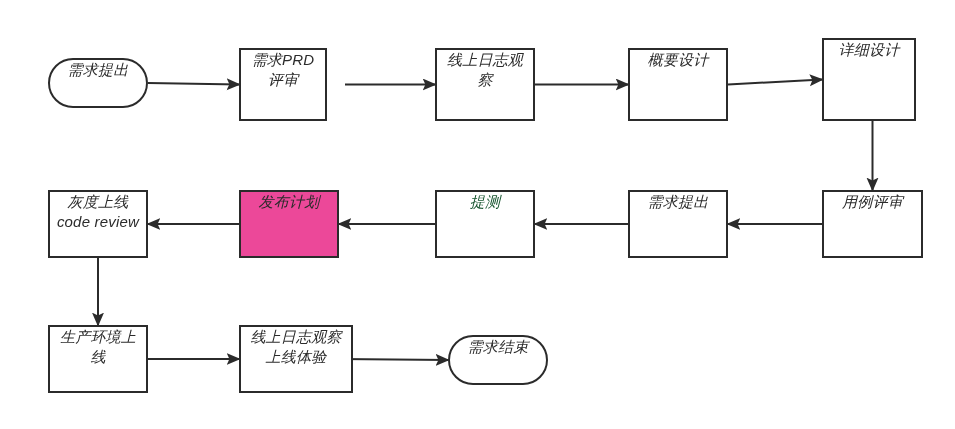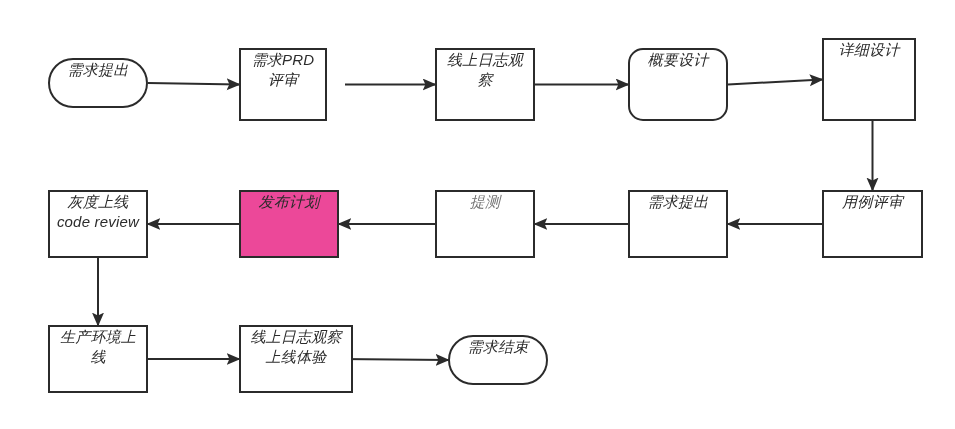--- a/index.html
+++ b/index.html
@@ -85,7 +85,7 @@
     <div class="node process" style="left: 435px; top: 48px; width: 100px; height: 73px; border-color: rgb(43, 43, 43); background: rgb(255, 255, 255); color: rgb(43, 43, 43);">
       <span class="node-label">线上日志观察</span>
     </div>
-    <div class="node process" style="left: 628px; top: 48px; width: 100px; height: 73px; border-color: rgb(43, 43, 43); background: rgb(255, 255, 255); color: rgb(43, 43, 43); border-radius: 15px;">
+    <div class="node process" style="left: 628px; top: 48px; width: 100px; height: 73px; border-color: rgb(43, 43, 43); background: rgb(255, 255, 255); color: rgb(43, 43, 43);">
       <span class="node-label">概要设计</span>
     </div>
     <div class="node process" style="left: 822px; top: 38px; width: 94px; height: 83px; border-color: rgb(43, 43, 43); background: rgb(255, 255, 255); color: rgb(43, 43, 43);">

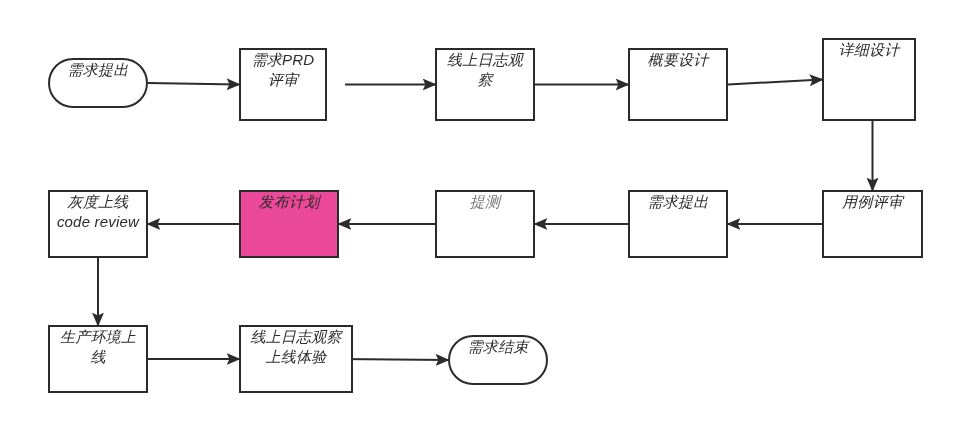--- a/index.html
+++ b/index.html
@@ -97,7 +97,7 @@
     <div class="node process" style="left: 628px; top: 190px; width: 100px; height: 68px; border-color: rgb(43, 43, 43); background: rgb(255, 255, 255); color: rgb(43, 43, 43);">
       <span class="node-label">需求提出</span>
     </div>
-    <div class="node process" style="left: 435px; top: 190px; width: 100px; height: 68px; border-color: rgb(43, 43, 43); background: rgb(255, 255, 255); color: #737373;">
+    <div class="node process" style="left: 435px; top: 190px; width: 100px; height: 68px; border-color: rgb(43, 43, 43); background: rgb(255, 255, 255); color: #14532d;">
       <span class="node-label">提测</span>
     </div>
     <div class="node process" style="left: 239px; top: 190px; width: 100px; height: 68px; border-color: rgb(43, 43, 43); background: #ec4899; color: rgb(43, 43, 43);">

